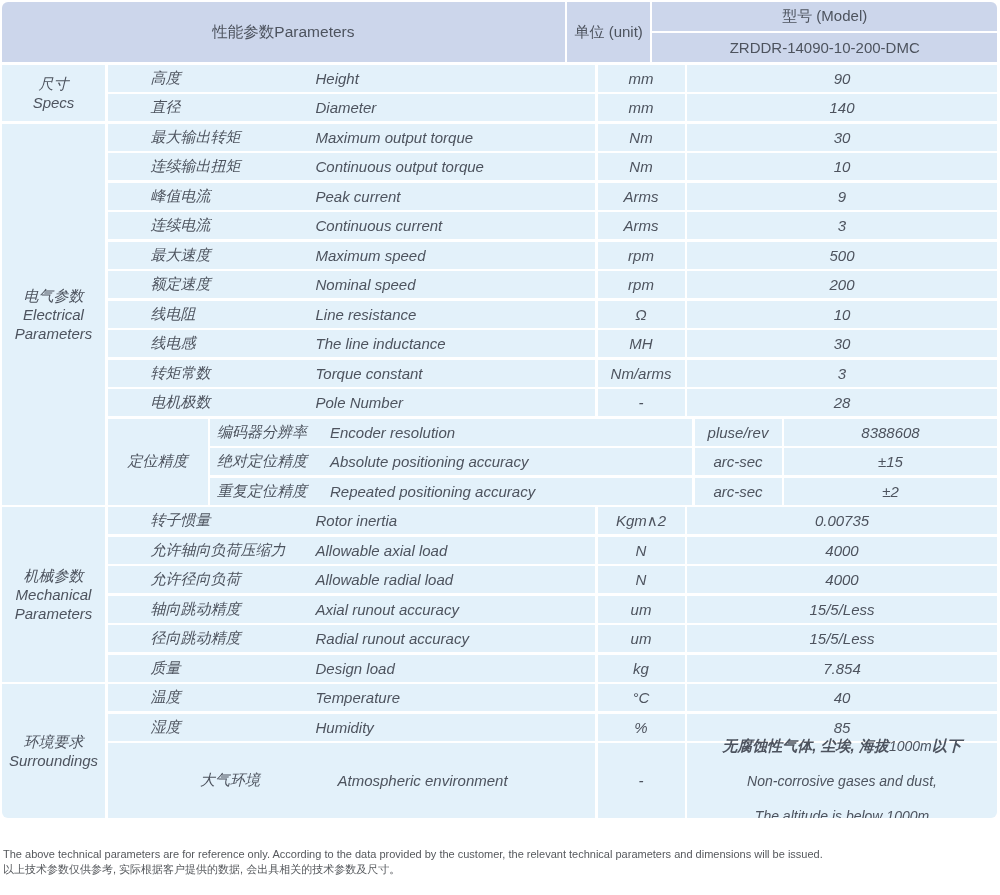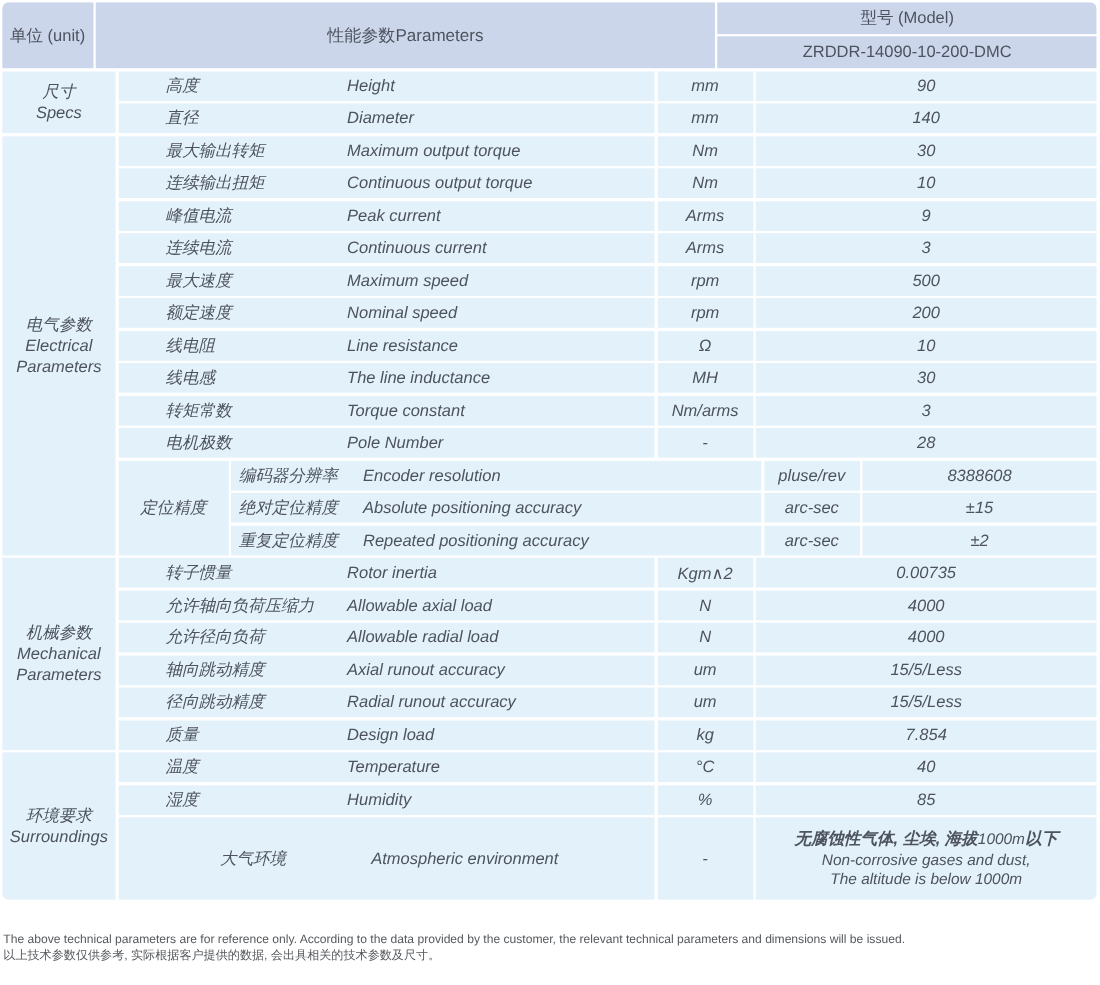--- a/index.html
+++ b/index.html
@@ -60,8 +60,8 @@
 
 <div class="tbl">
   <div class="hdr-row">
+    <div class="cell hdr-params">性能参数Parameters</div>
     <div class="cell hdr-unit">单位 (unit)</div>
-    <div class="cell hdr-params">性能参数Parameters</div>
     <div class="hdr-model">
       <div class="cell">型号 (Model)</div>
       <div class="cell">ZRDDR-14090-10-200-DMC</div>

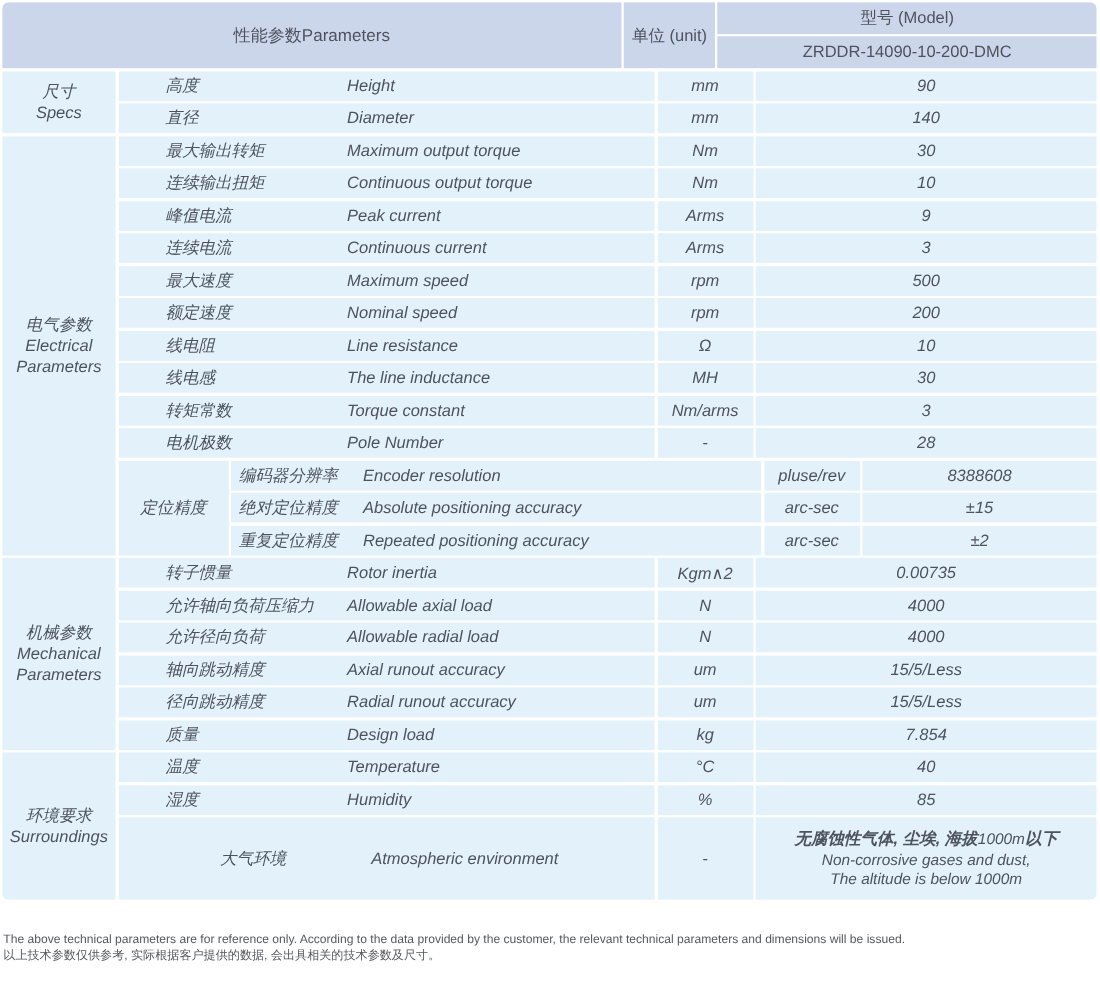--- a/index.html
+++ b/index.html
@@ -43,7 +43,7 @@
   .en{flex:1;padding-left:7px;box-sizing:border-box;font-size:15px;}
   .unit{width:87px;flex:none;justify-content:center;font-size:15px;}
   .val{flex:1;justify-content:center;font-size:15px;text-align:center;}
-  .val.multi{flex-direction:column;line-height:18px;font-size:14px;}
+  .val.multi{flex-direction:column;line-height:18px;font-size:14px;gap:17px;}
   .vline{white-space:nowrap;}
   .vline .bold{font-weight:700;font-size:15px;}
   

